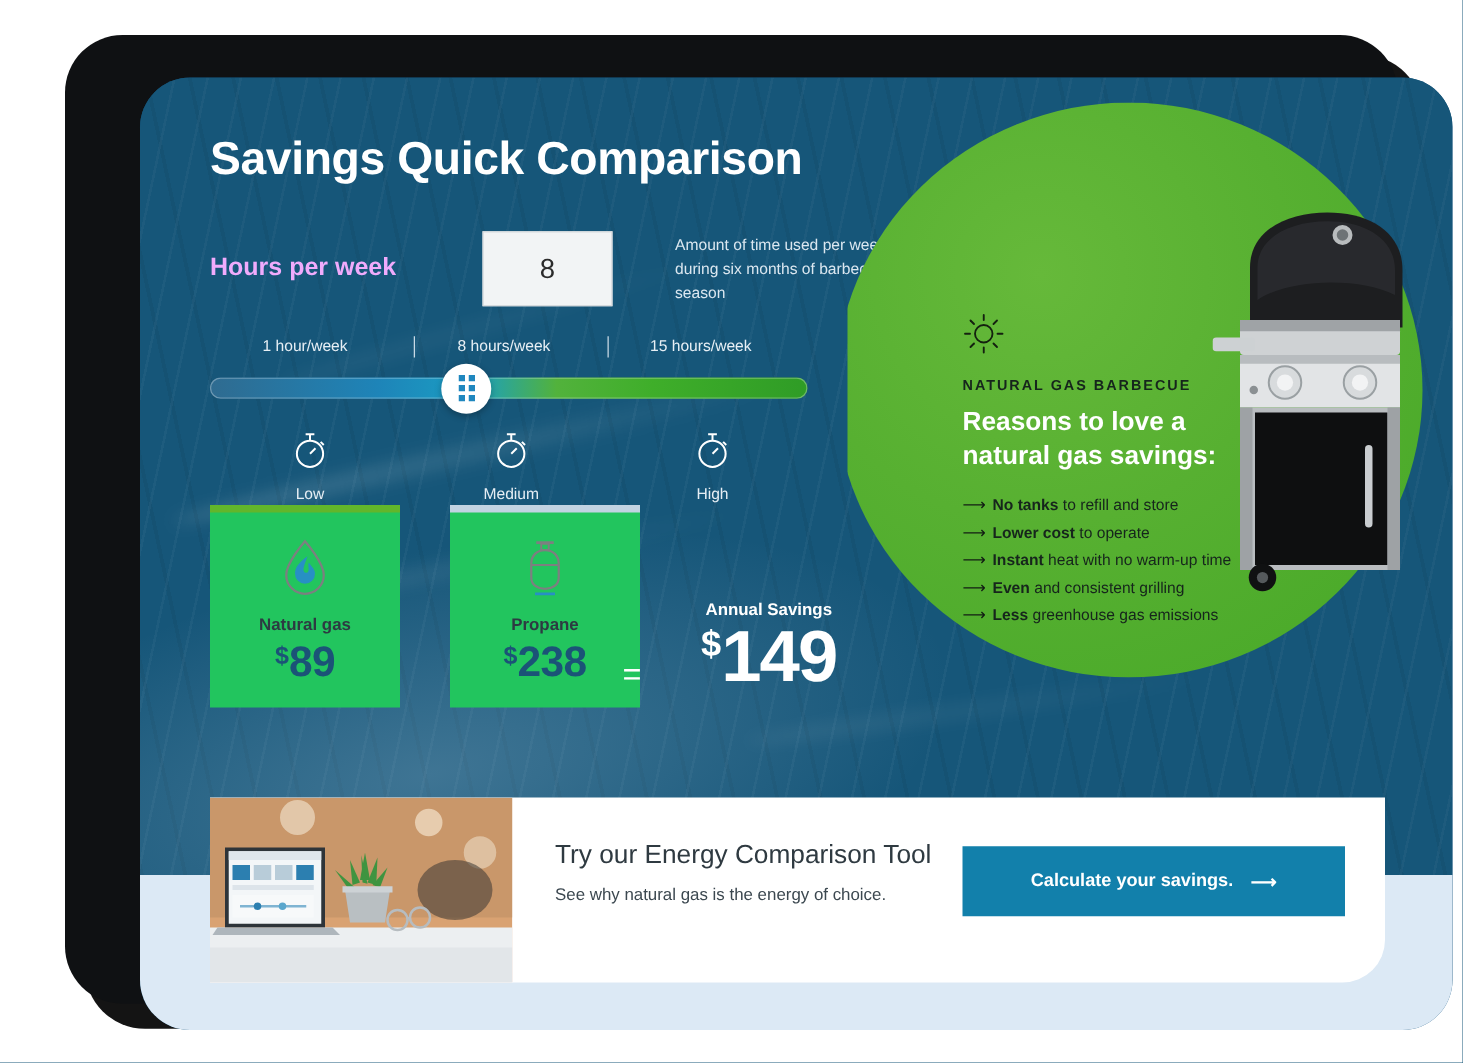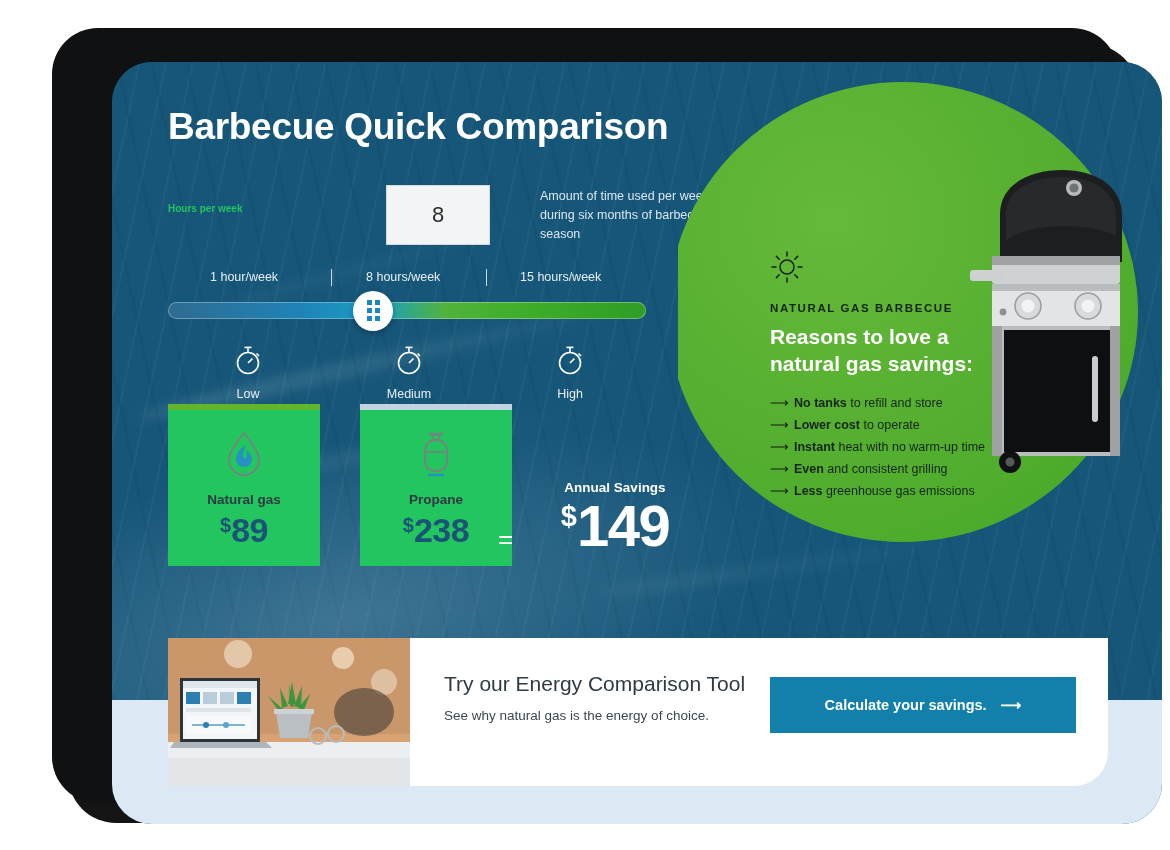--- a/index.html
+++ b/index.html
@@ -223,7 +223,7 @@
       <span class="bg-streak s4"></span>
     </div>
 
-    <h1 id="page-title">Barbecue Quick Comparison</h1>
+    <h1 id="page-title">Savings Quick Comparison</h1>
 
     <div id="hours-row">
       <span id="hours-label">Hours per week</span>

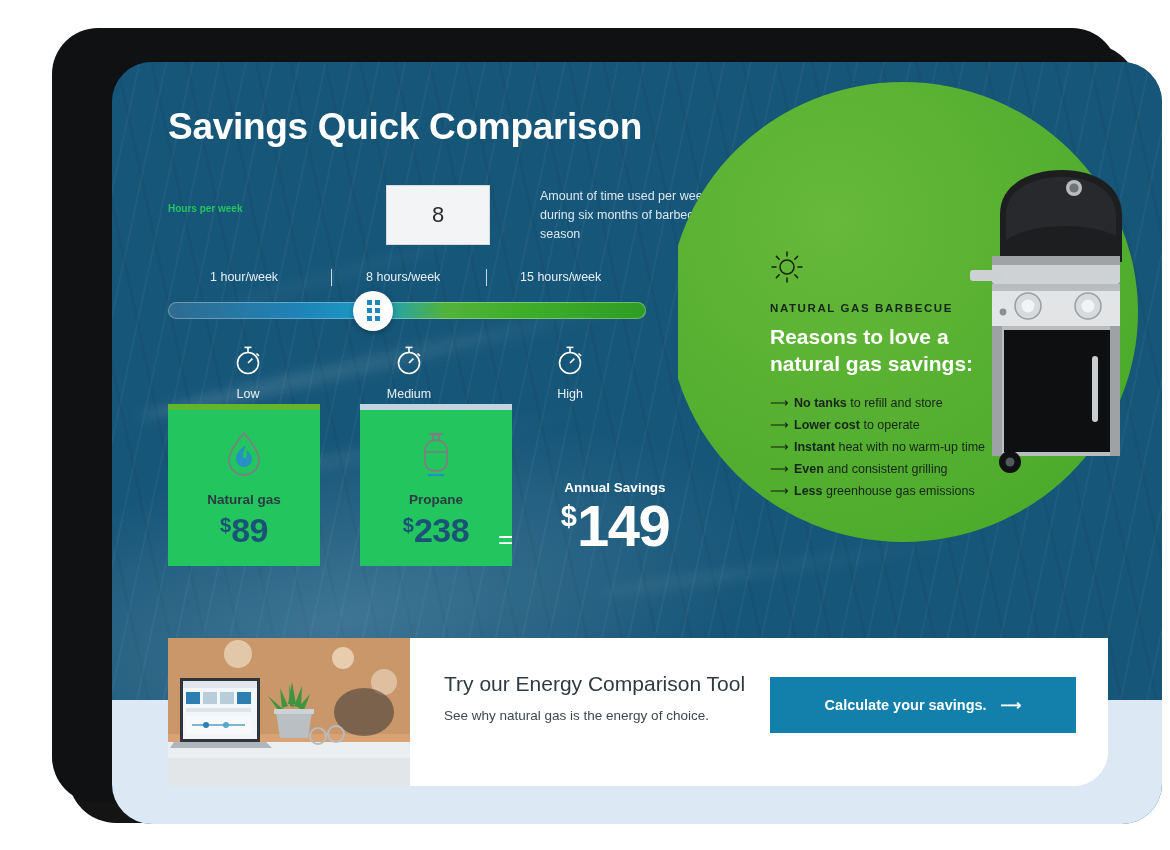--- a/index.html
+++ b/index.html
@@ -76,7 +76,7 @@
   #hours-row { position: absolute; left: 56px; top: 123px; width: 540px; height: 64px; }
   #hours-label {
     position: absolute; left: 0; top: 18px;
-    color: #22c55e; font-size: 10px; font-weight: 700;
+    color: #f0abfc; font-size: 20px; font-weight: 700;
   }
   #hours-input {
     position: absolute; left: 218px; top: 0;

